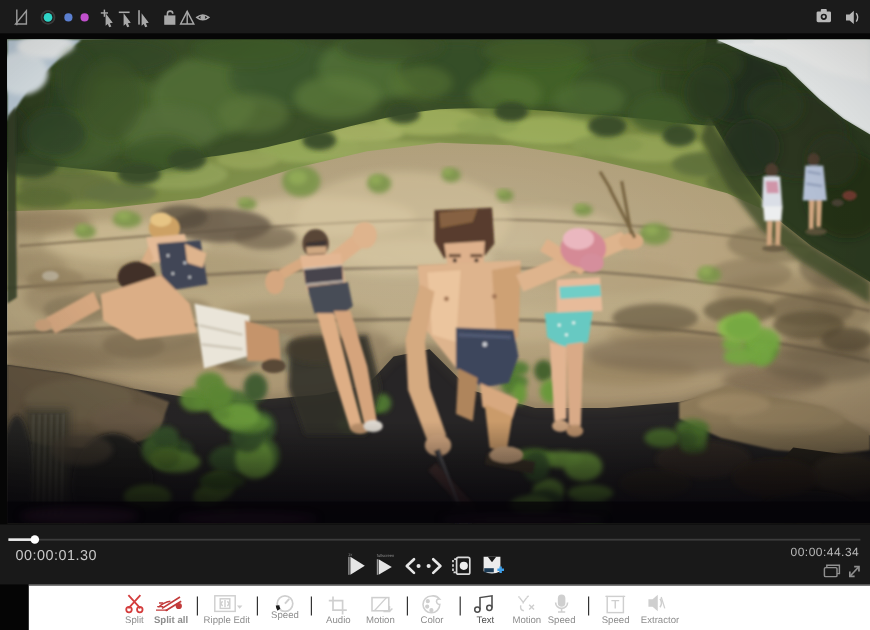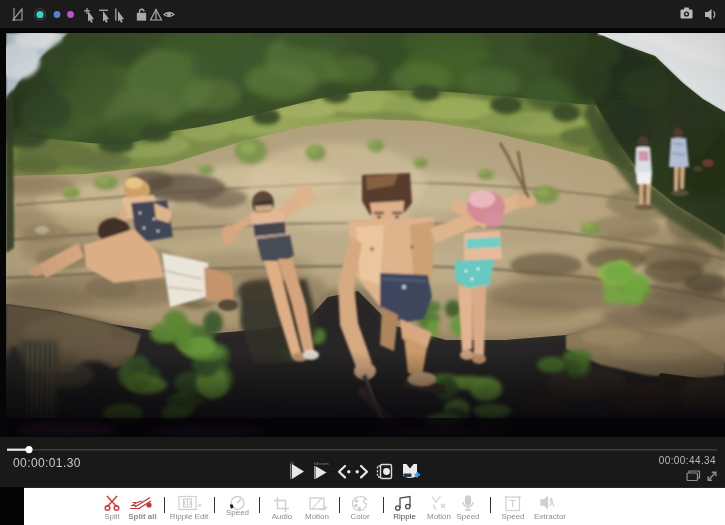--- a/index.html
+++ b/index.html
@@ -612,7 +612,7 @@
         <span class="lbl">Color</span>
       </div>
     <div class="tool" style="left:350.5px;top:22px;width:60px;">
-        <span class="lbl dim">Ripple</span>
+        <span class="lbl dim">Text</span>
       </div>
     <div class="tool" style="left:385px;top:22px;width:60px;">
         <span class="lbl">Motion</span>

